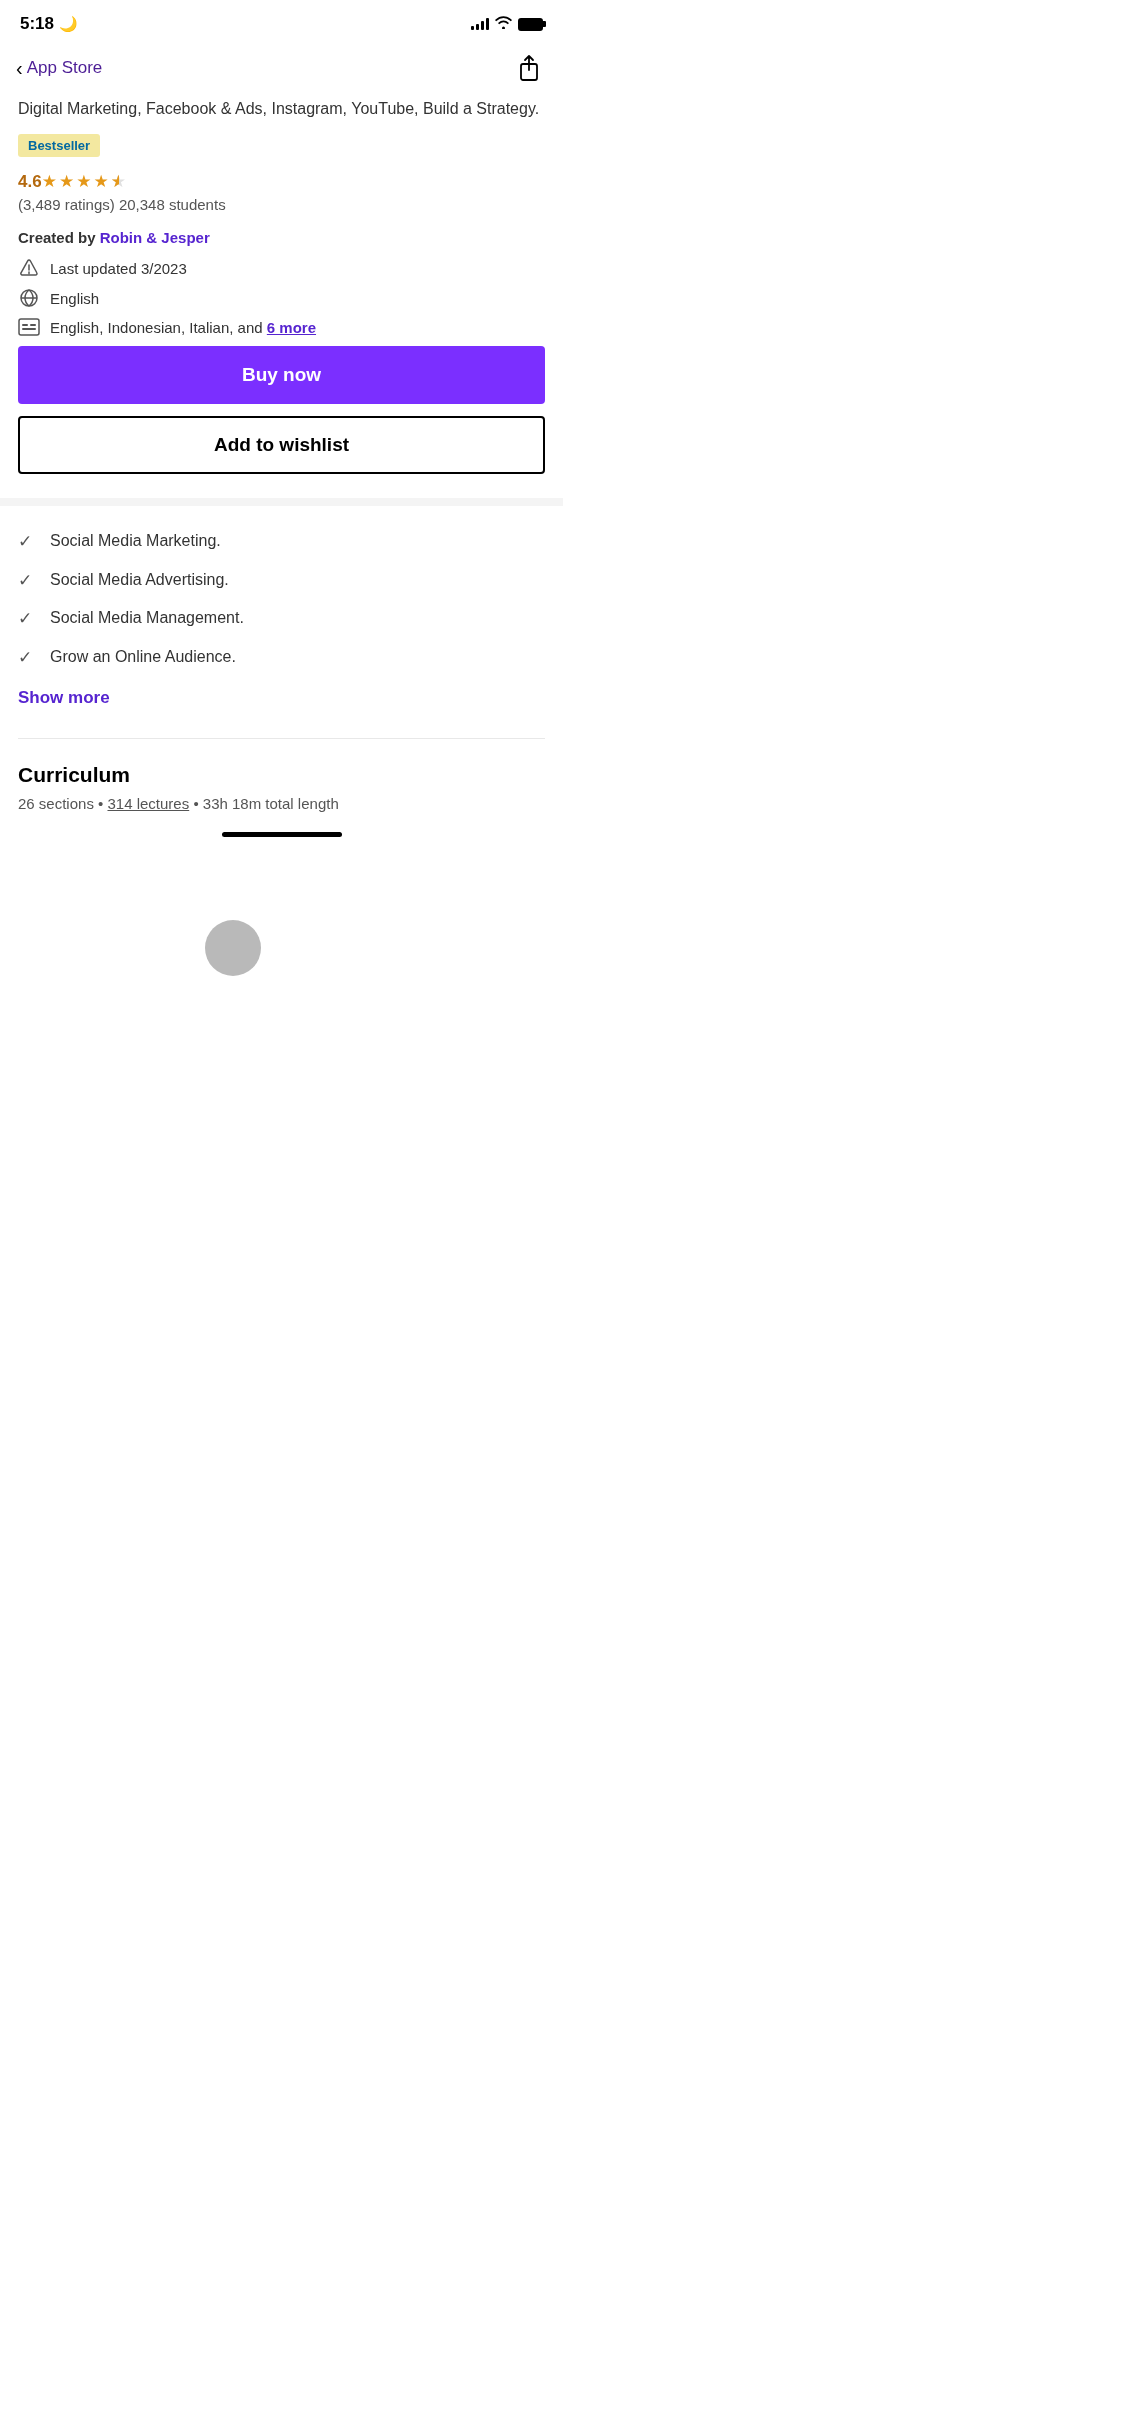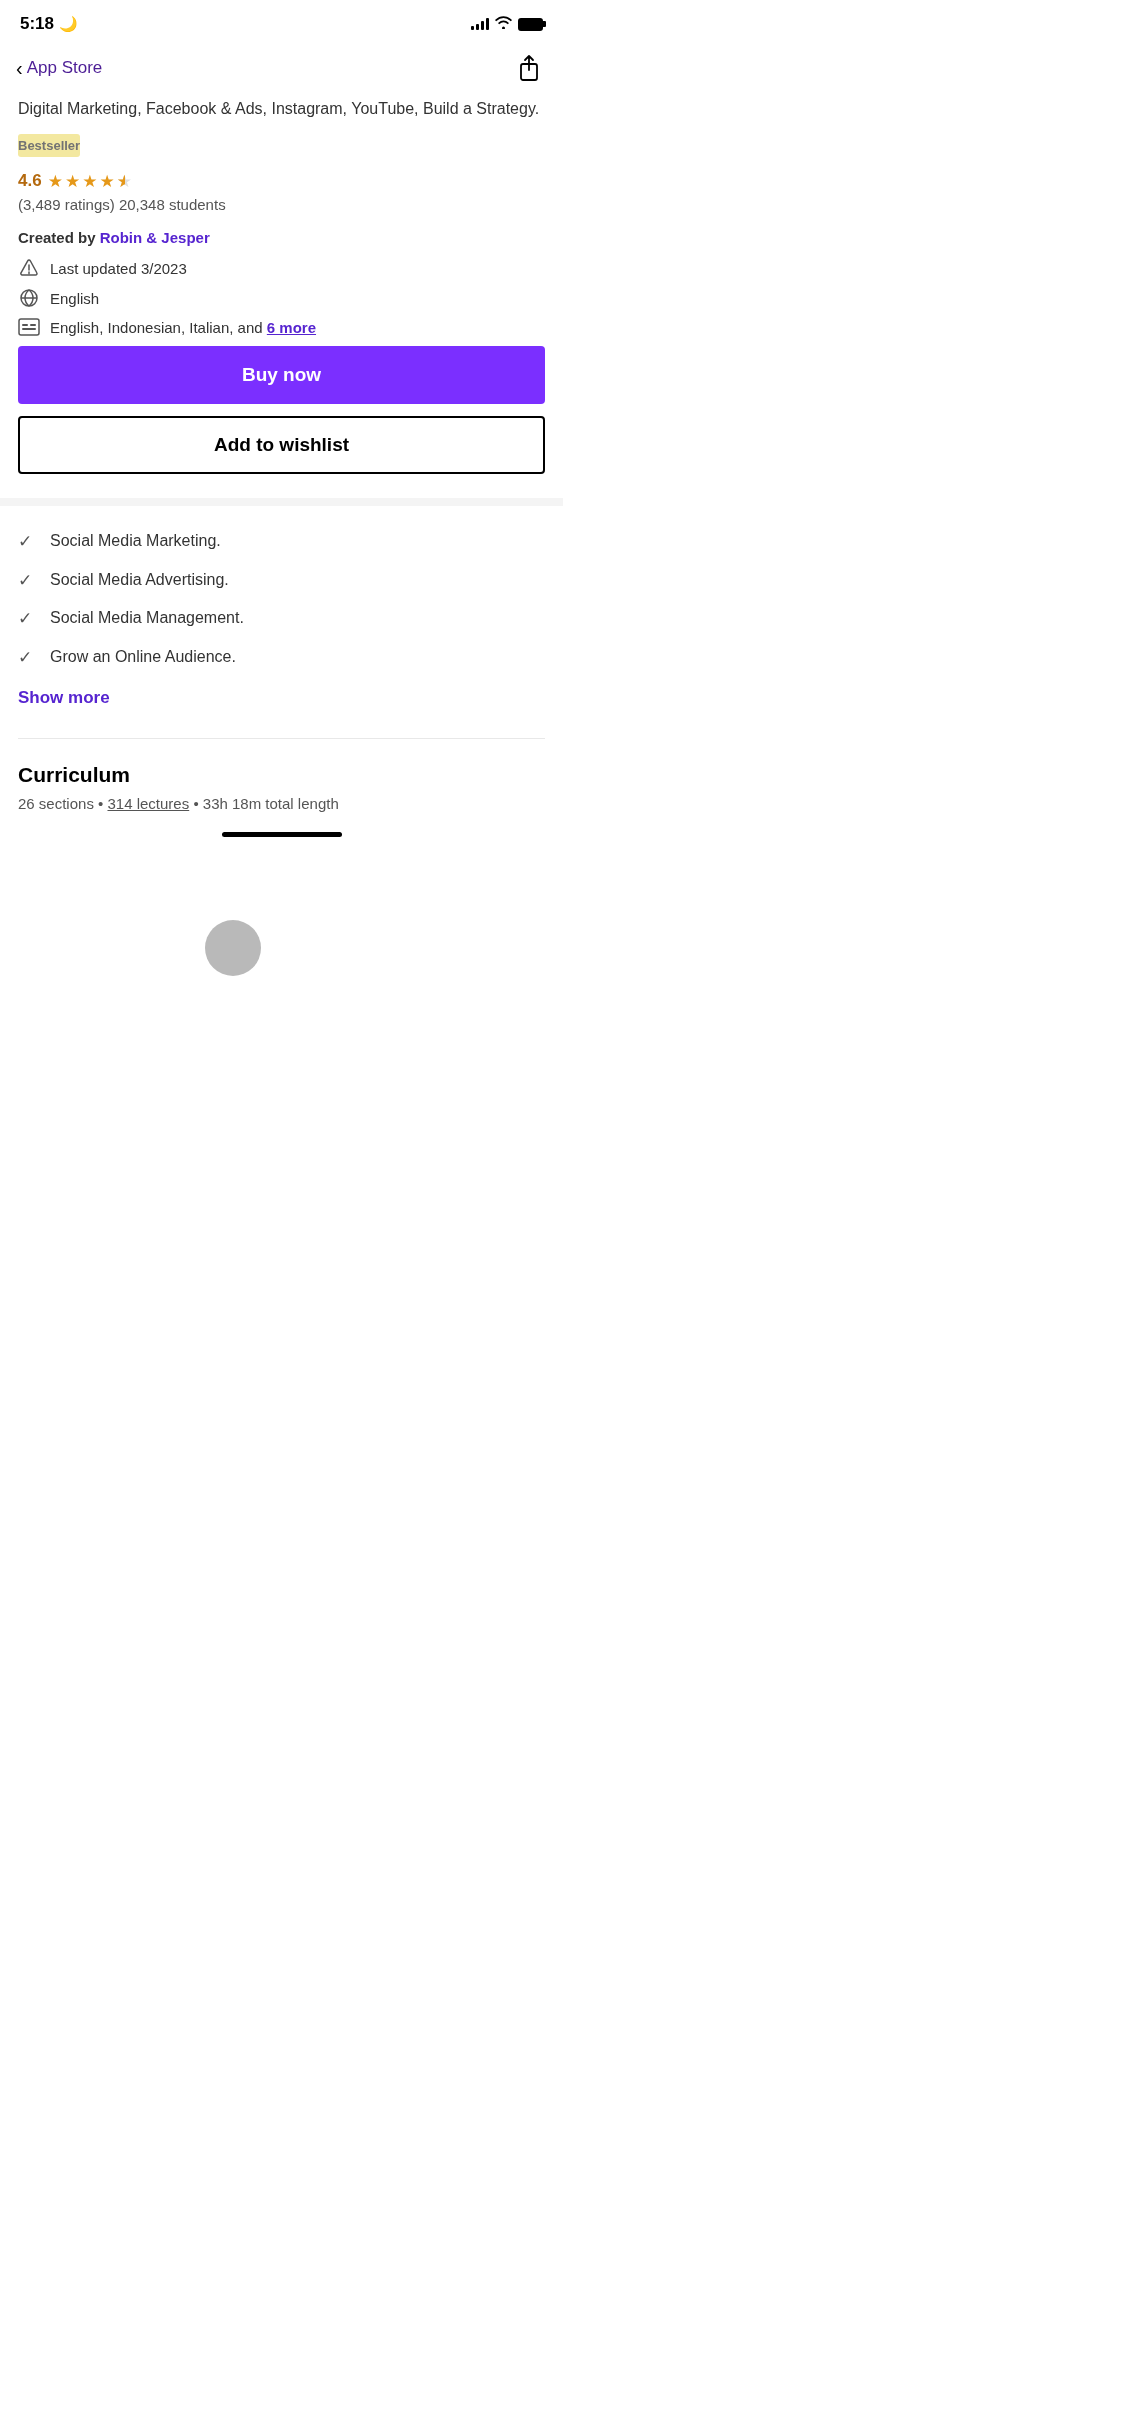--- a/index.html
+++ b/index.html
@@ -124,10 +124,10 @@
     .bestseller-badge {
       display: inline-block;
       background: #f3e8a0;
-      color: #737373;
+      color: #0369a1;
       font-size: 13px;
       font-weight: 700;
-      padding: 4px 0;
+      padding: 4px 10px;
       border-radius: 3px;
       margin-bottom: 14px;
     }

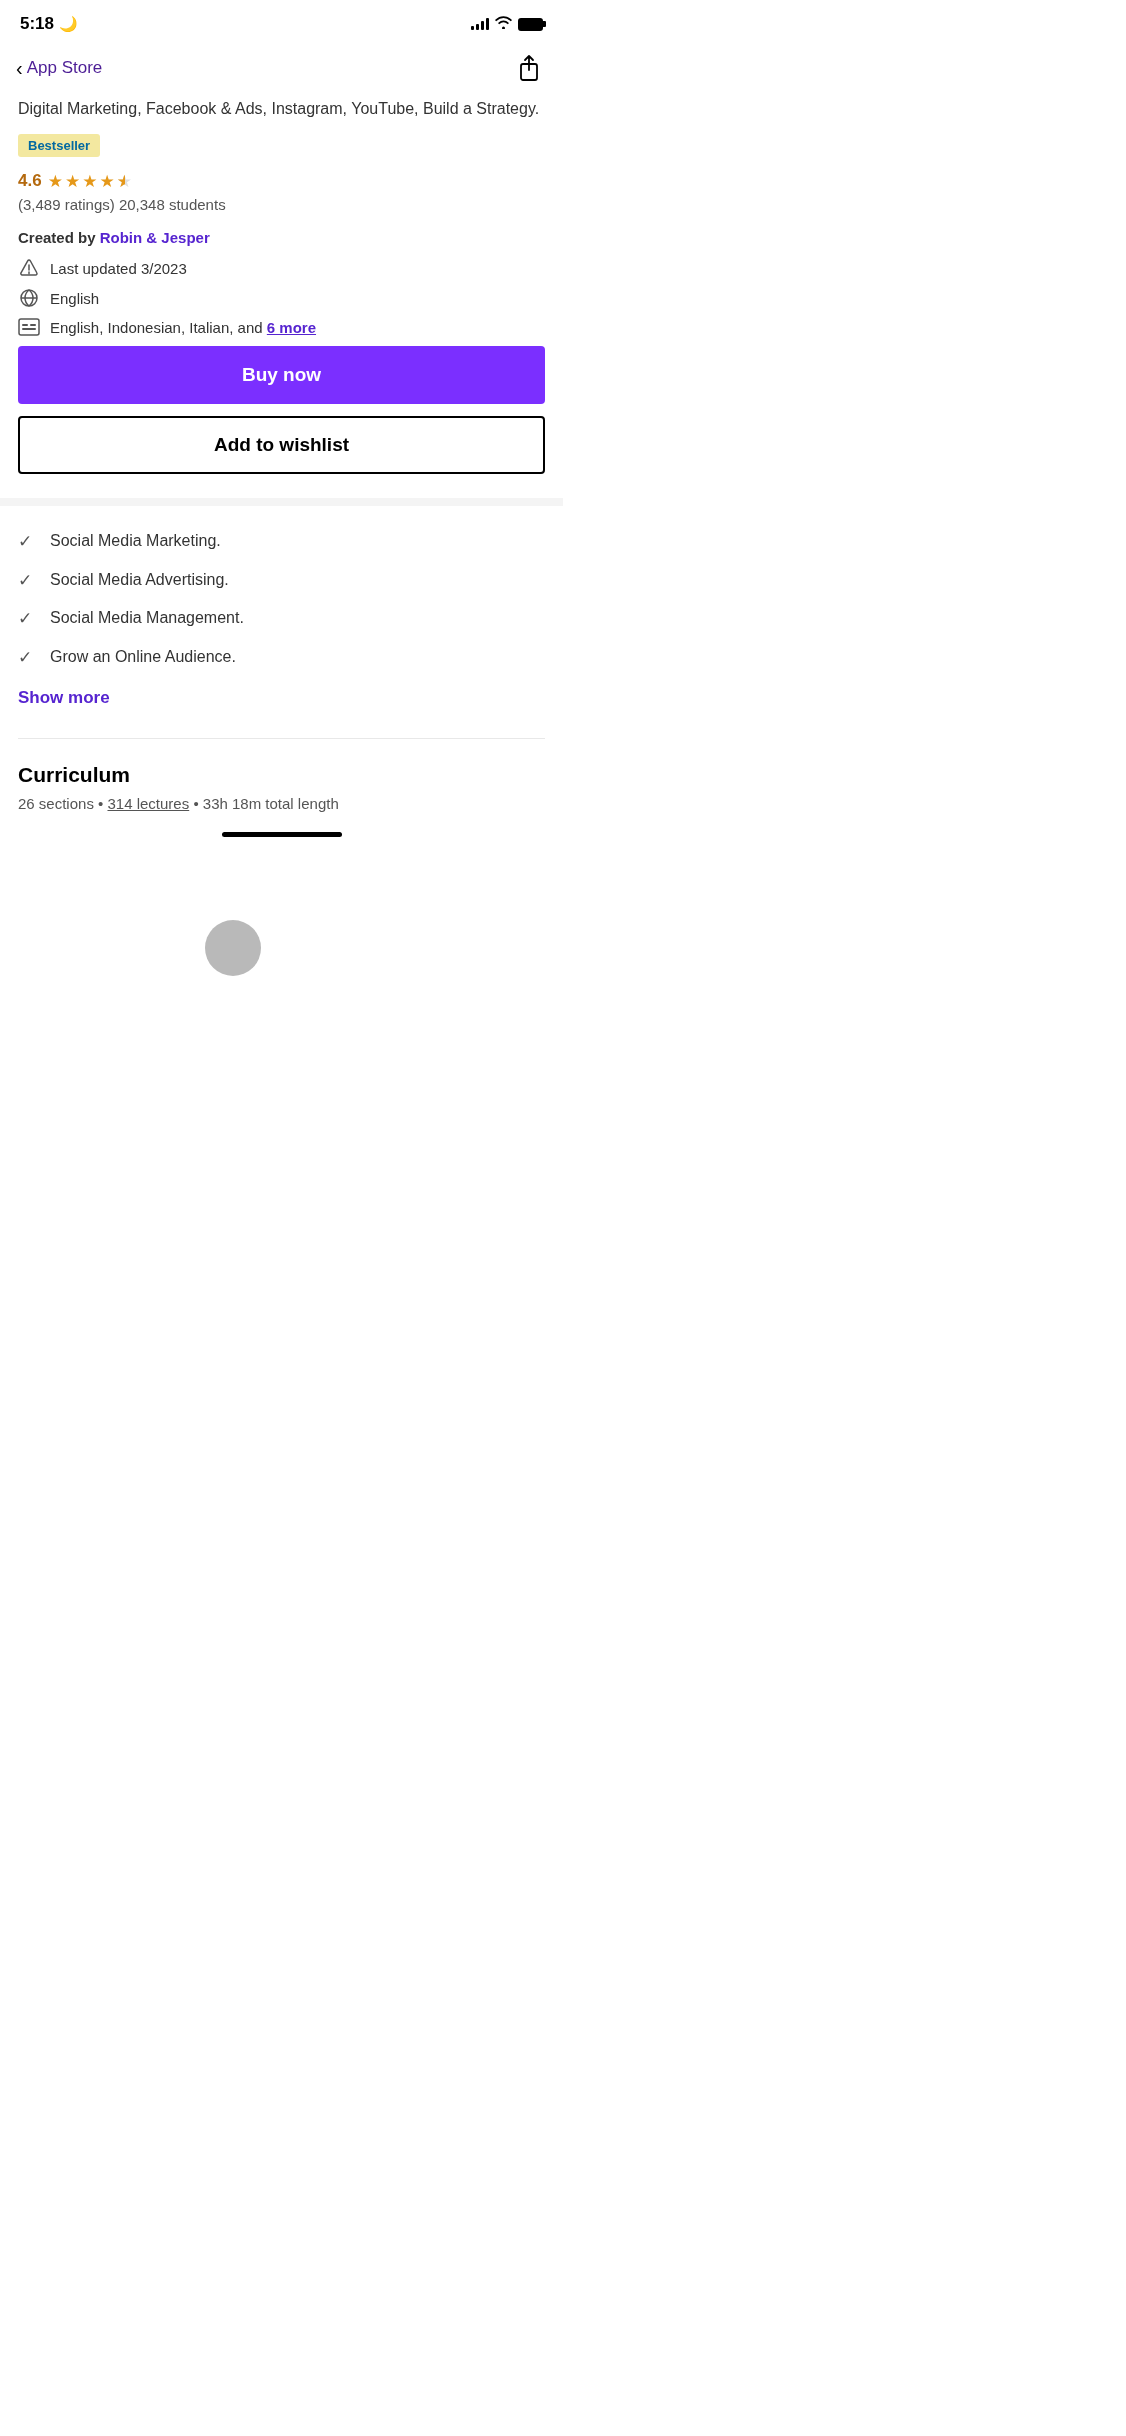--- a/index.html
+++ b/index.html
@@ -134,8 +134,7 @@
 
     .rating-row {
       display: flex;
-      align-items: flex-start;
-      gap: 6px;
+      align-items: center;
       margin-bottom: 4px;
     }
     .rating-number {

